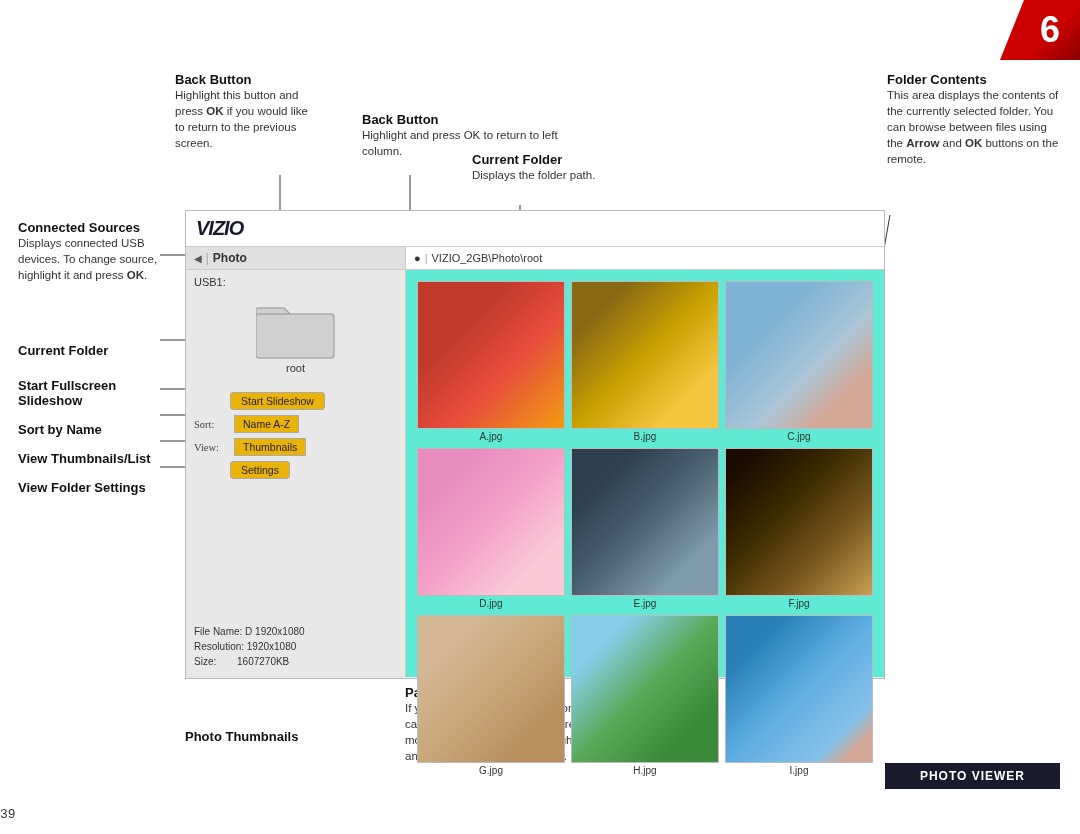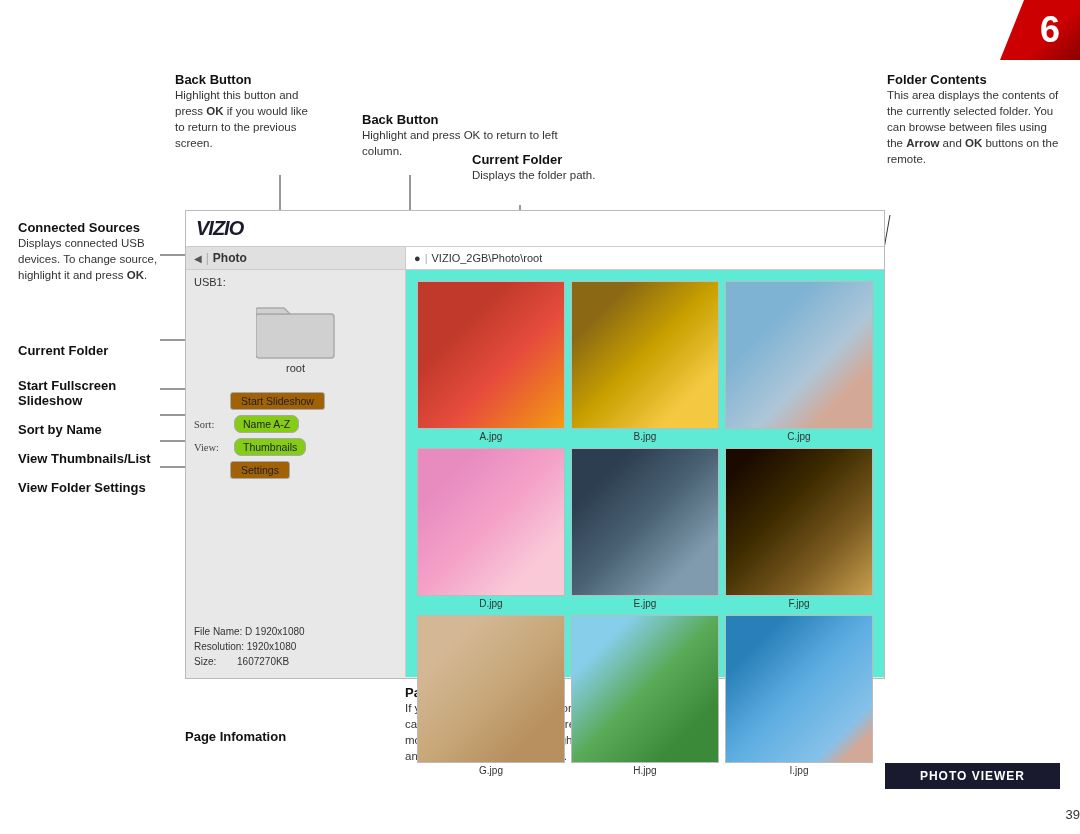--- a/index.html
+++ b/index.html
@@ -190,7 +190,7 @@
       cursor: pointer;
     }
     .control-btn-full {
-      background: #a16207;
+      background: #eab308;
       border: 1px solid #aaa;
       border-radius: 3px;
       padding: 2px 10px;

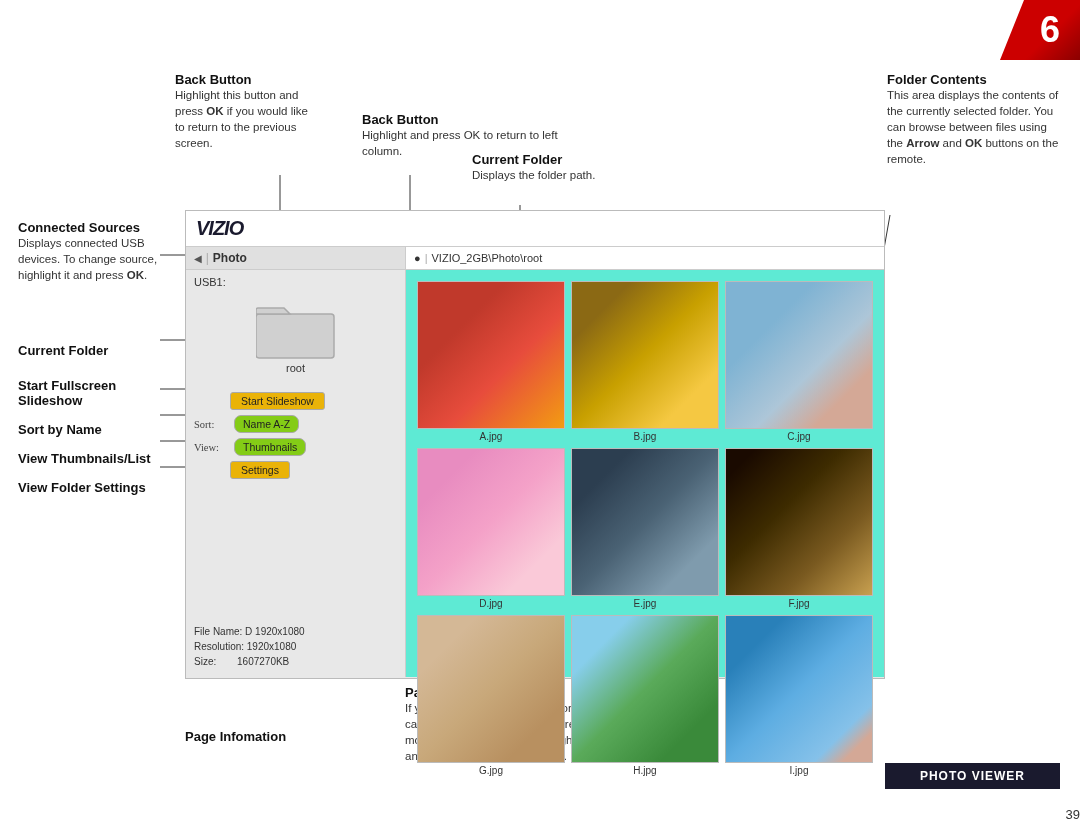--- a/index.html
+++ b/index.html
@@ -181,9 +181,9 @@
       font-family: Liberation Serif, serif;
     }
     .control-btn {
-      background: #84cc16;
+      background: #eab308;
       border: 1px solid #aaa;
-      border-radius: 7px;
+      border-radius: 0;
       padding: 2px 8px;
       font-size: 10.5px;
       color: #222;

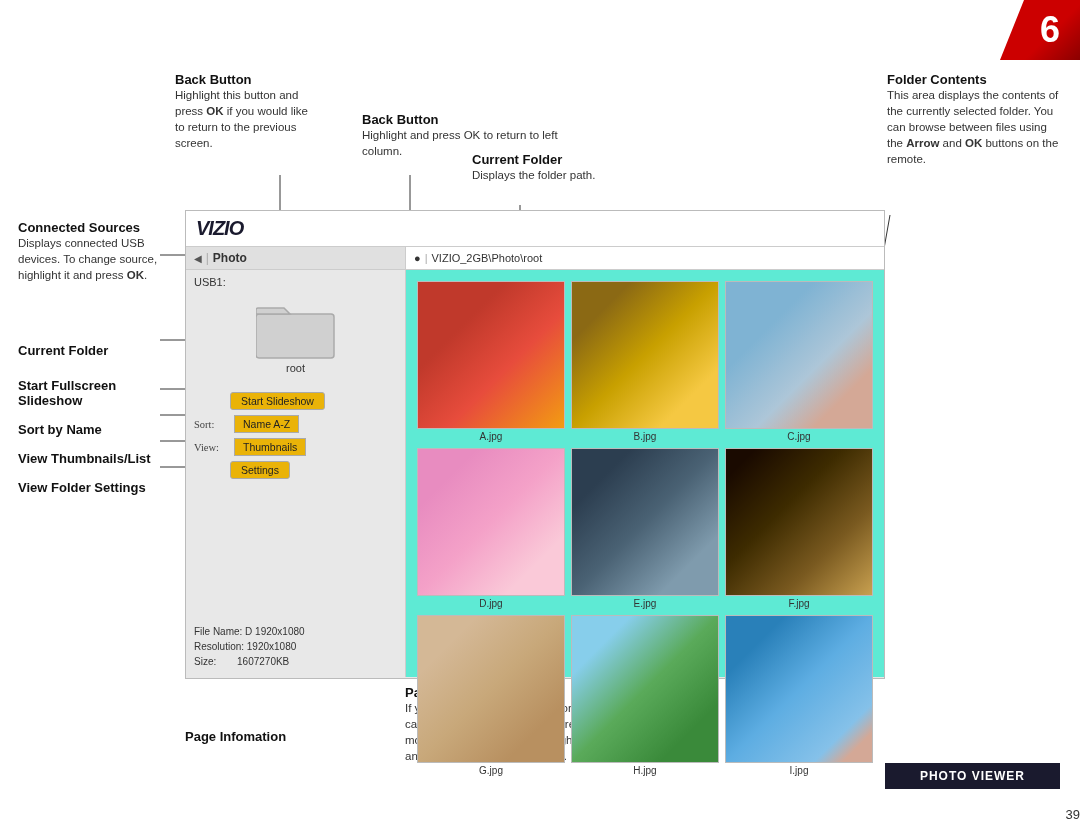--- a/index.html
+++ b/index.html
@@ -391,7 +391,7 @@
 </div>
 
 <div style="position:absolute; left:185px; bottom:90px; width:160px;">
-  <div class="annotation-title">Page Infomation</div>
+  <div class="annotation-title">Photo Thumbnails</div>
 </div>
 
 <div style="position:absolute; left:405px; bottom:70px; width:240px;">

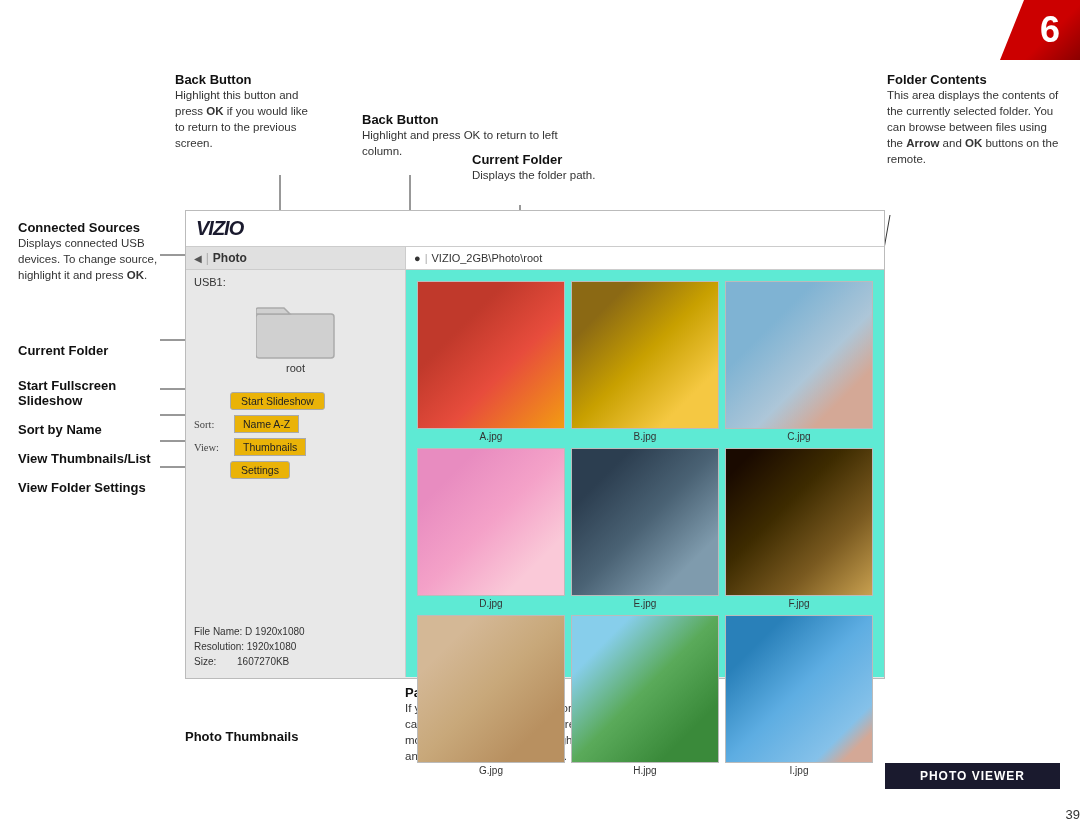--- a/index.html
+++ b/index.html
@@ -272,7 +272,8 @@
       height: 40px;
       display: flex;
       align-items: center;
-      justify-content: flex-end;
+      justify-content: flex-start;
+      font-family: Liberation Mono, monospace;
     }
     .page-number {
       font-size: 13px;

